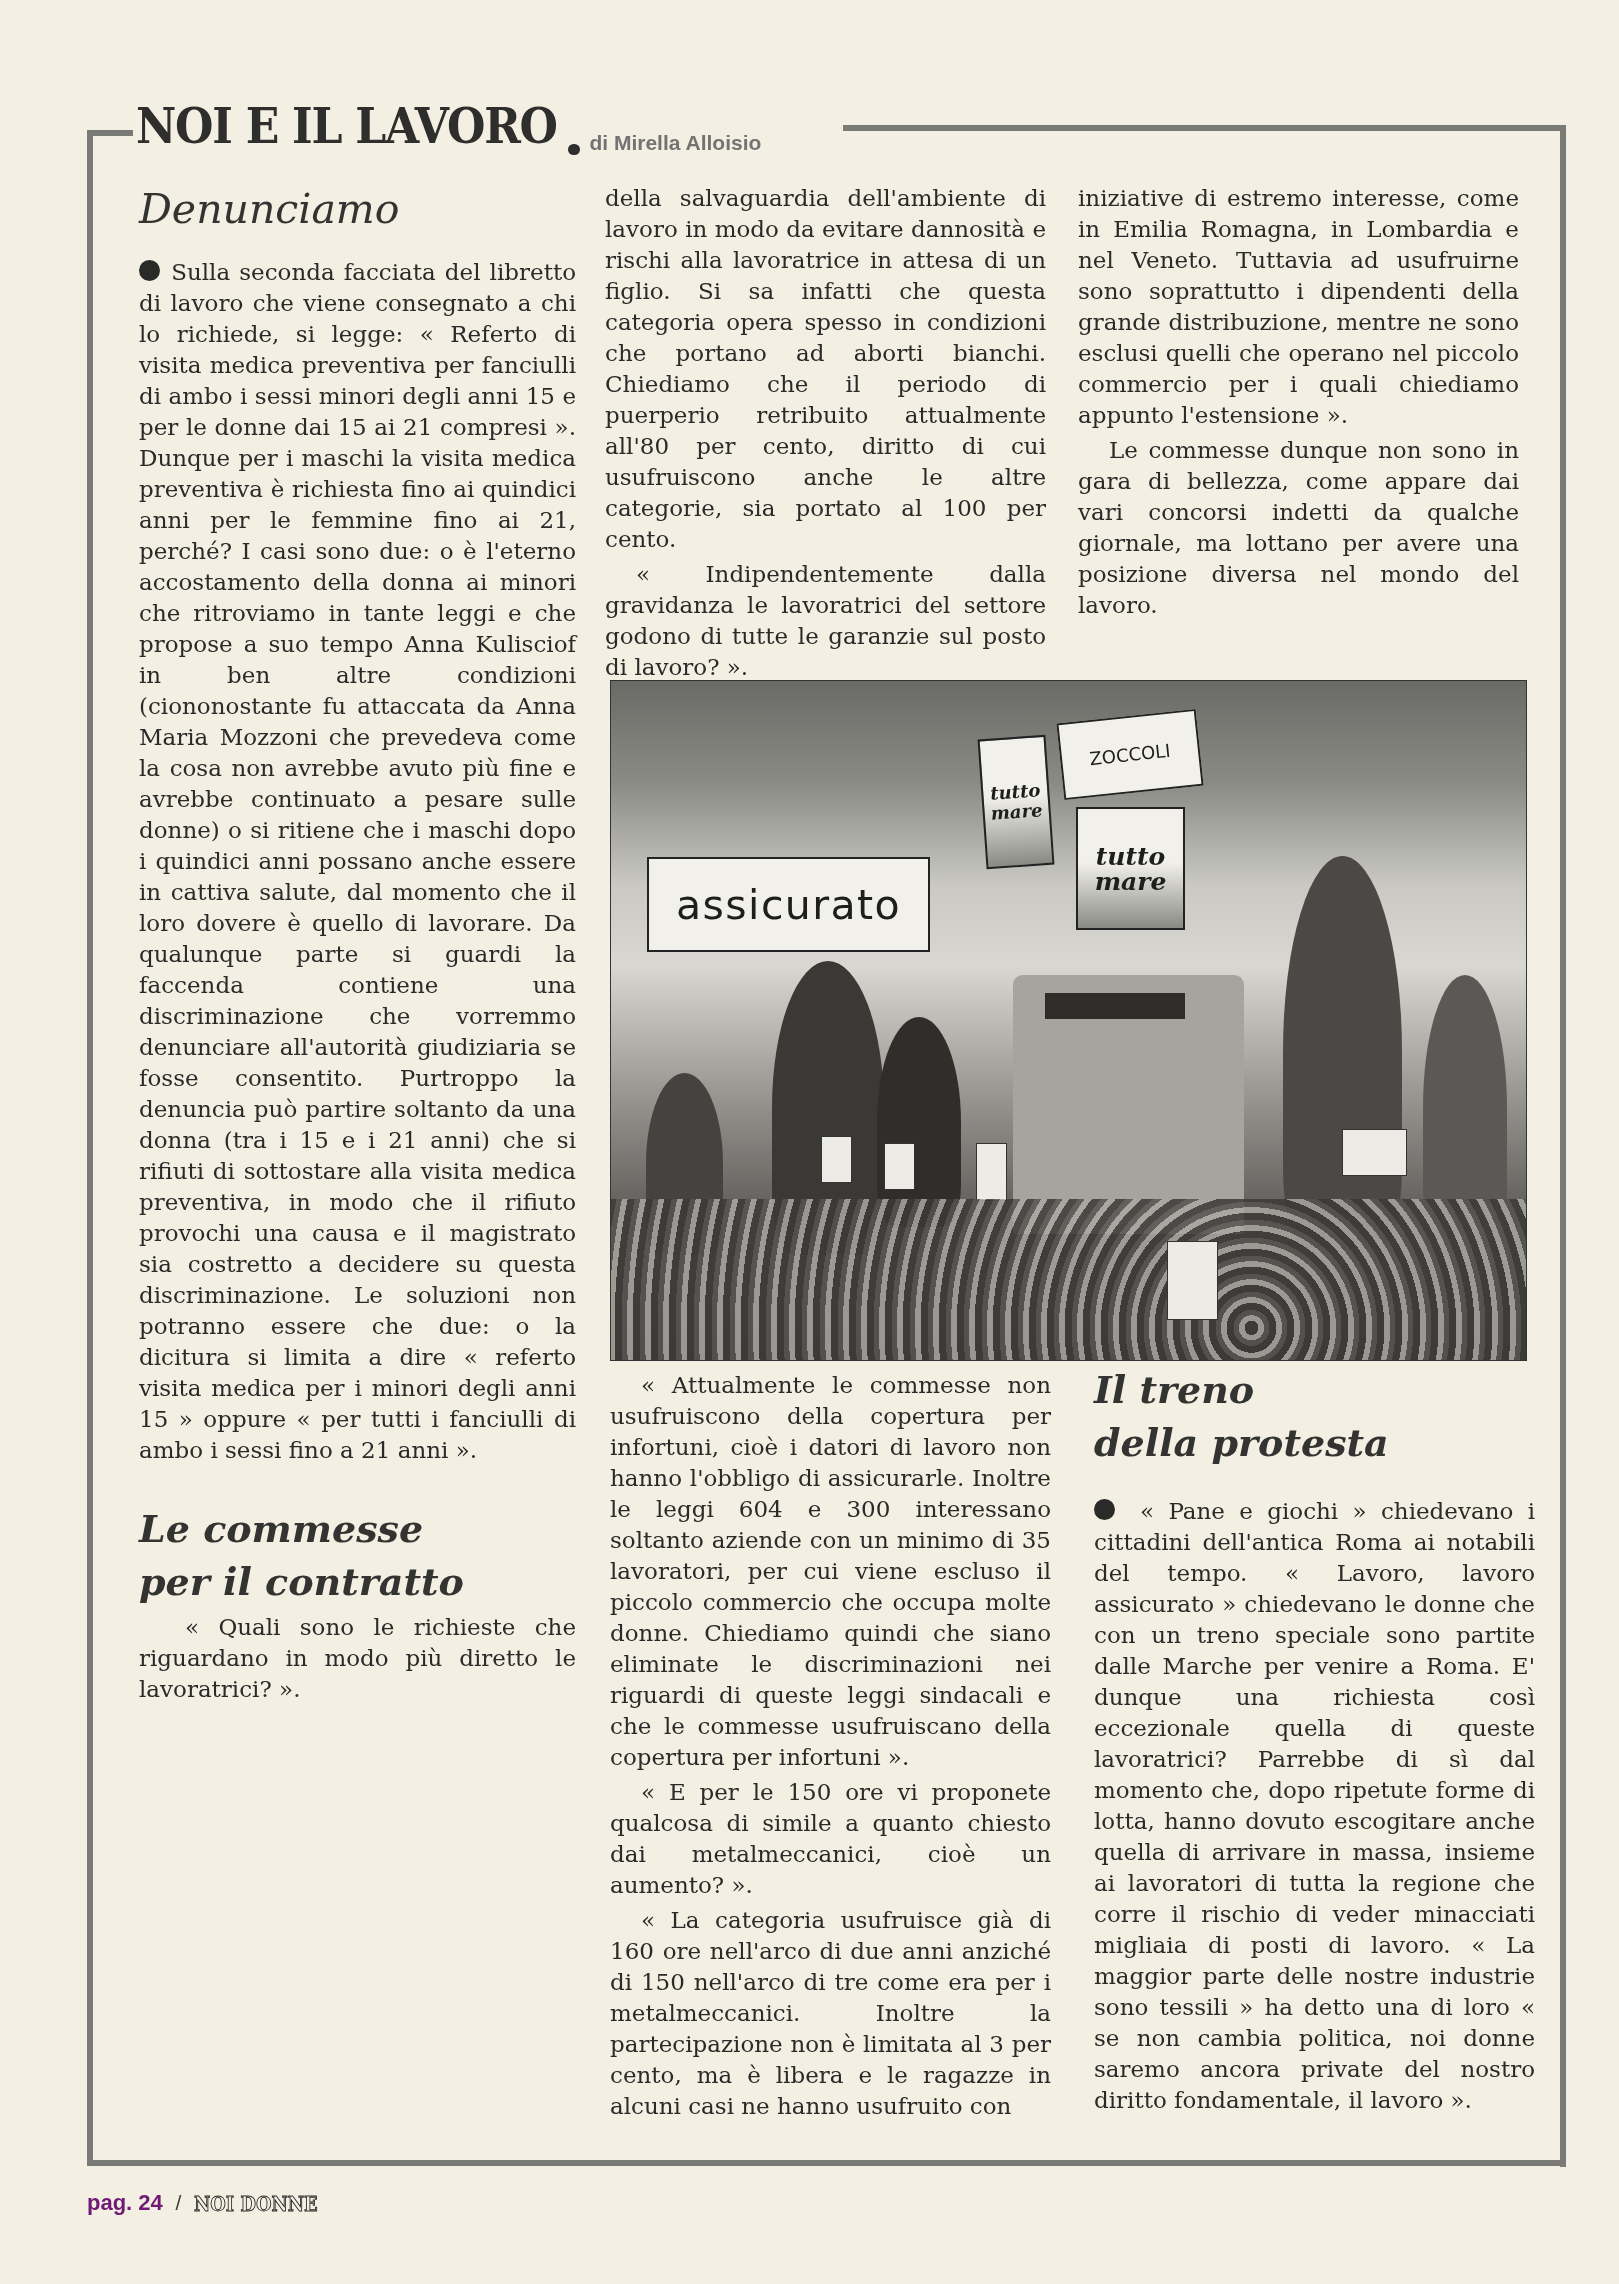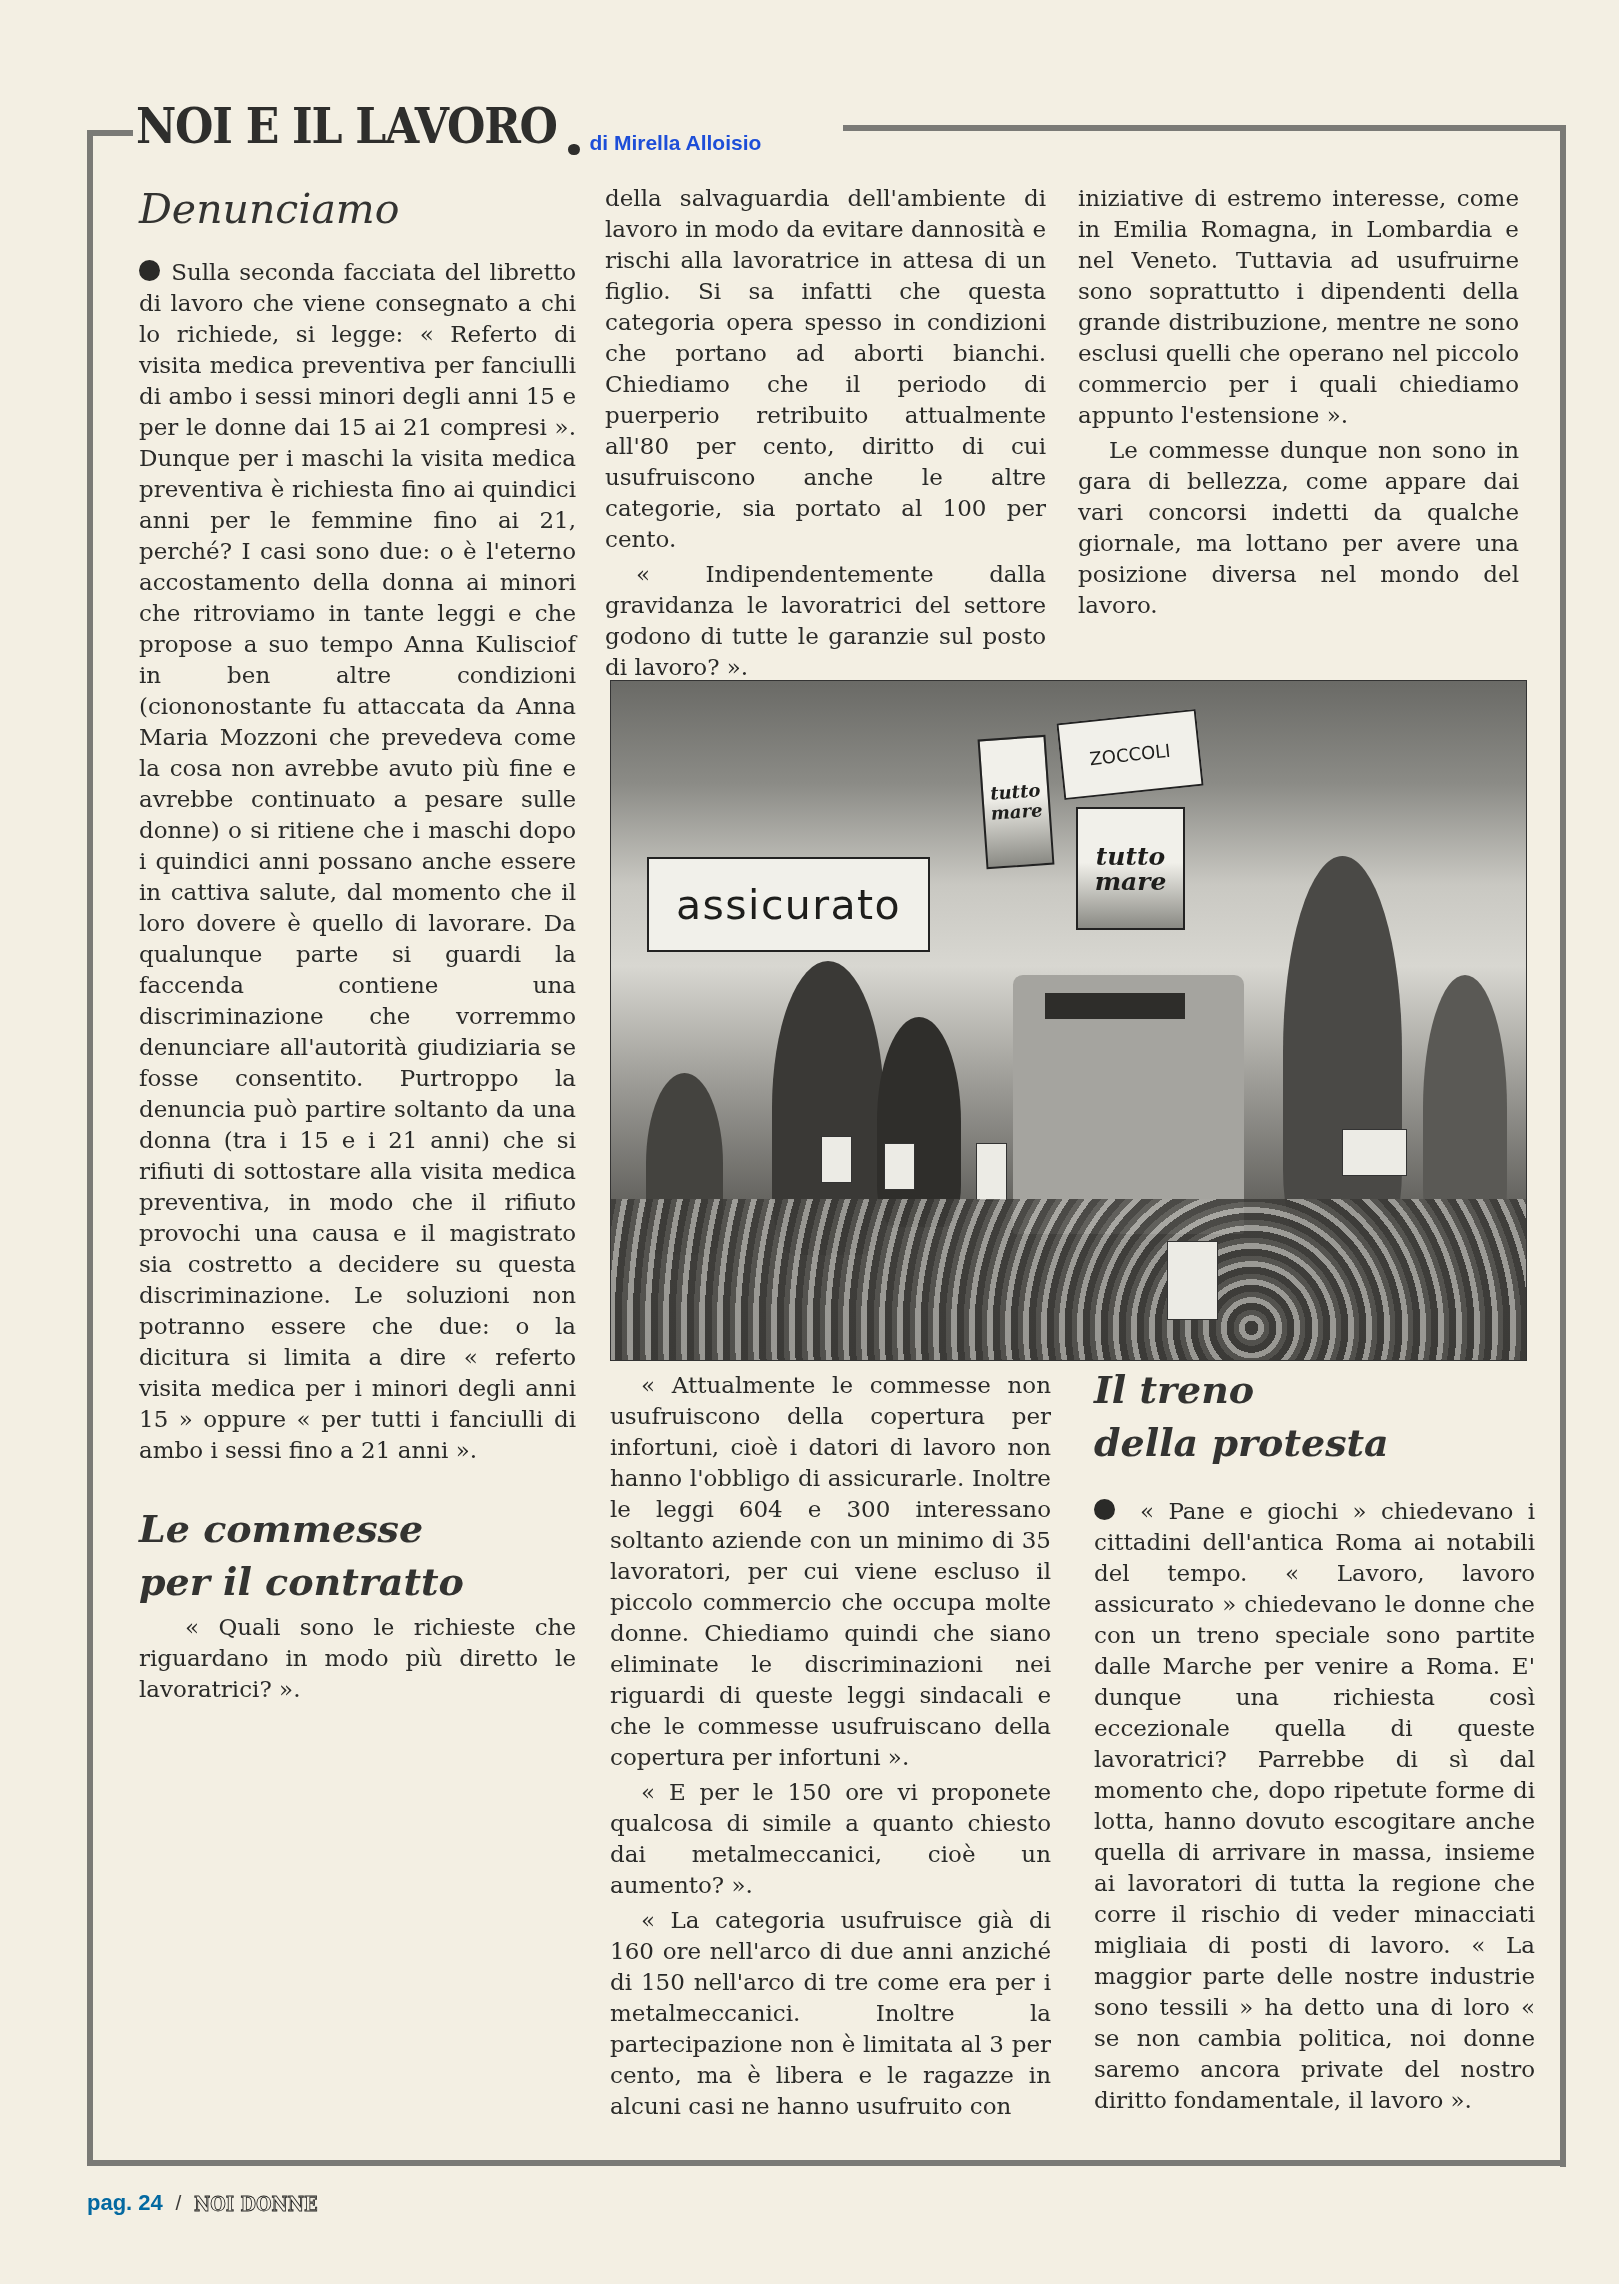--- a/index.html
+++ b/index.html
@@ -21,7 +21,7 @@
     color:#2e2e2c; transform:scaleX(0.9); transform-origin:left; display:inline-block;
   }
   .masthead-dot { display:inline-block; width:11.2px; height:11.2px; border-radius:50%; background:#2e2e2c; margin:0 9.8px 0 -35px; }
-  .masthead-byline { font-family:"Liberation Sans", sans-serif; font-weight:bold; font-size:21px; color:#1d4ed8; }
+  .masthead-byline { font-family:"Liberation Sans", sans-serif; font-weight:bold; font-size:21px; color:#737373; }
 
   .col { position:absolute; text-align:justify; font-size:23px; line-height:31px; }
   .col p { margin:0; }

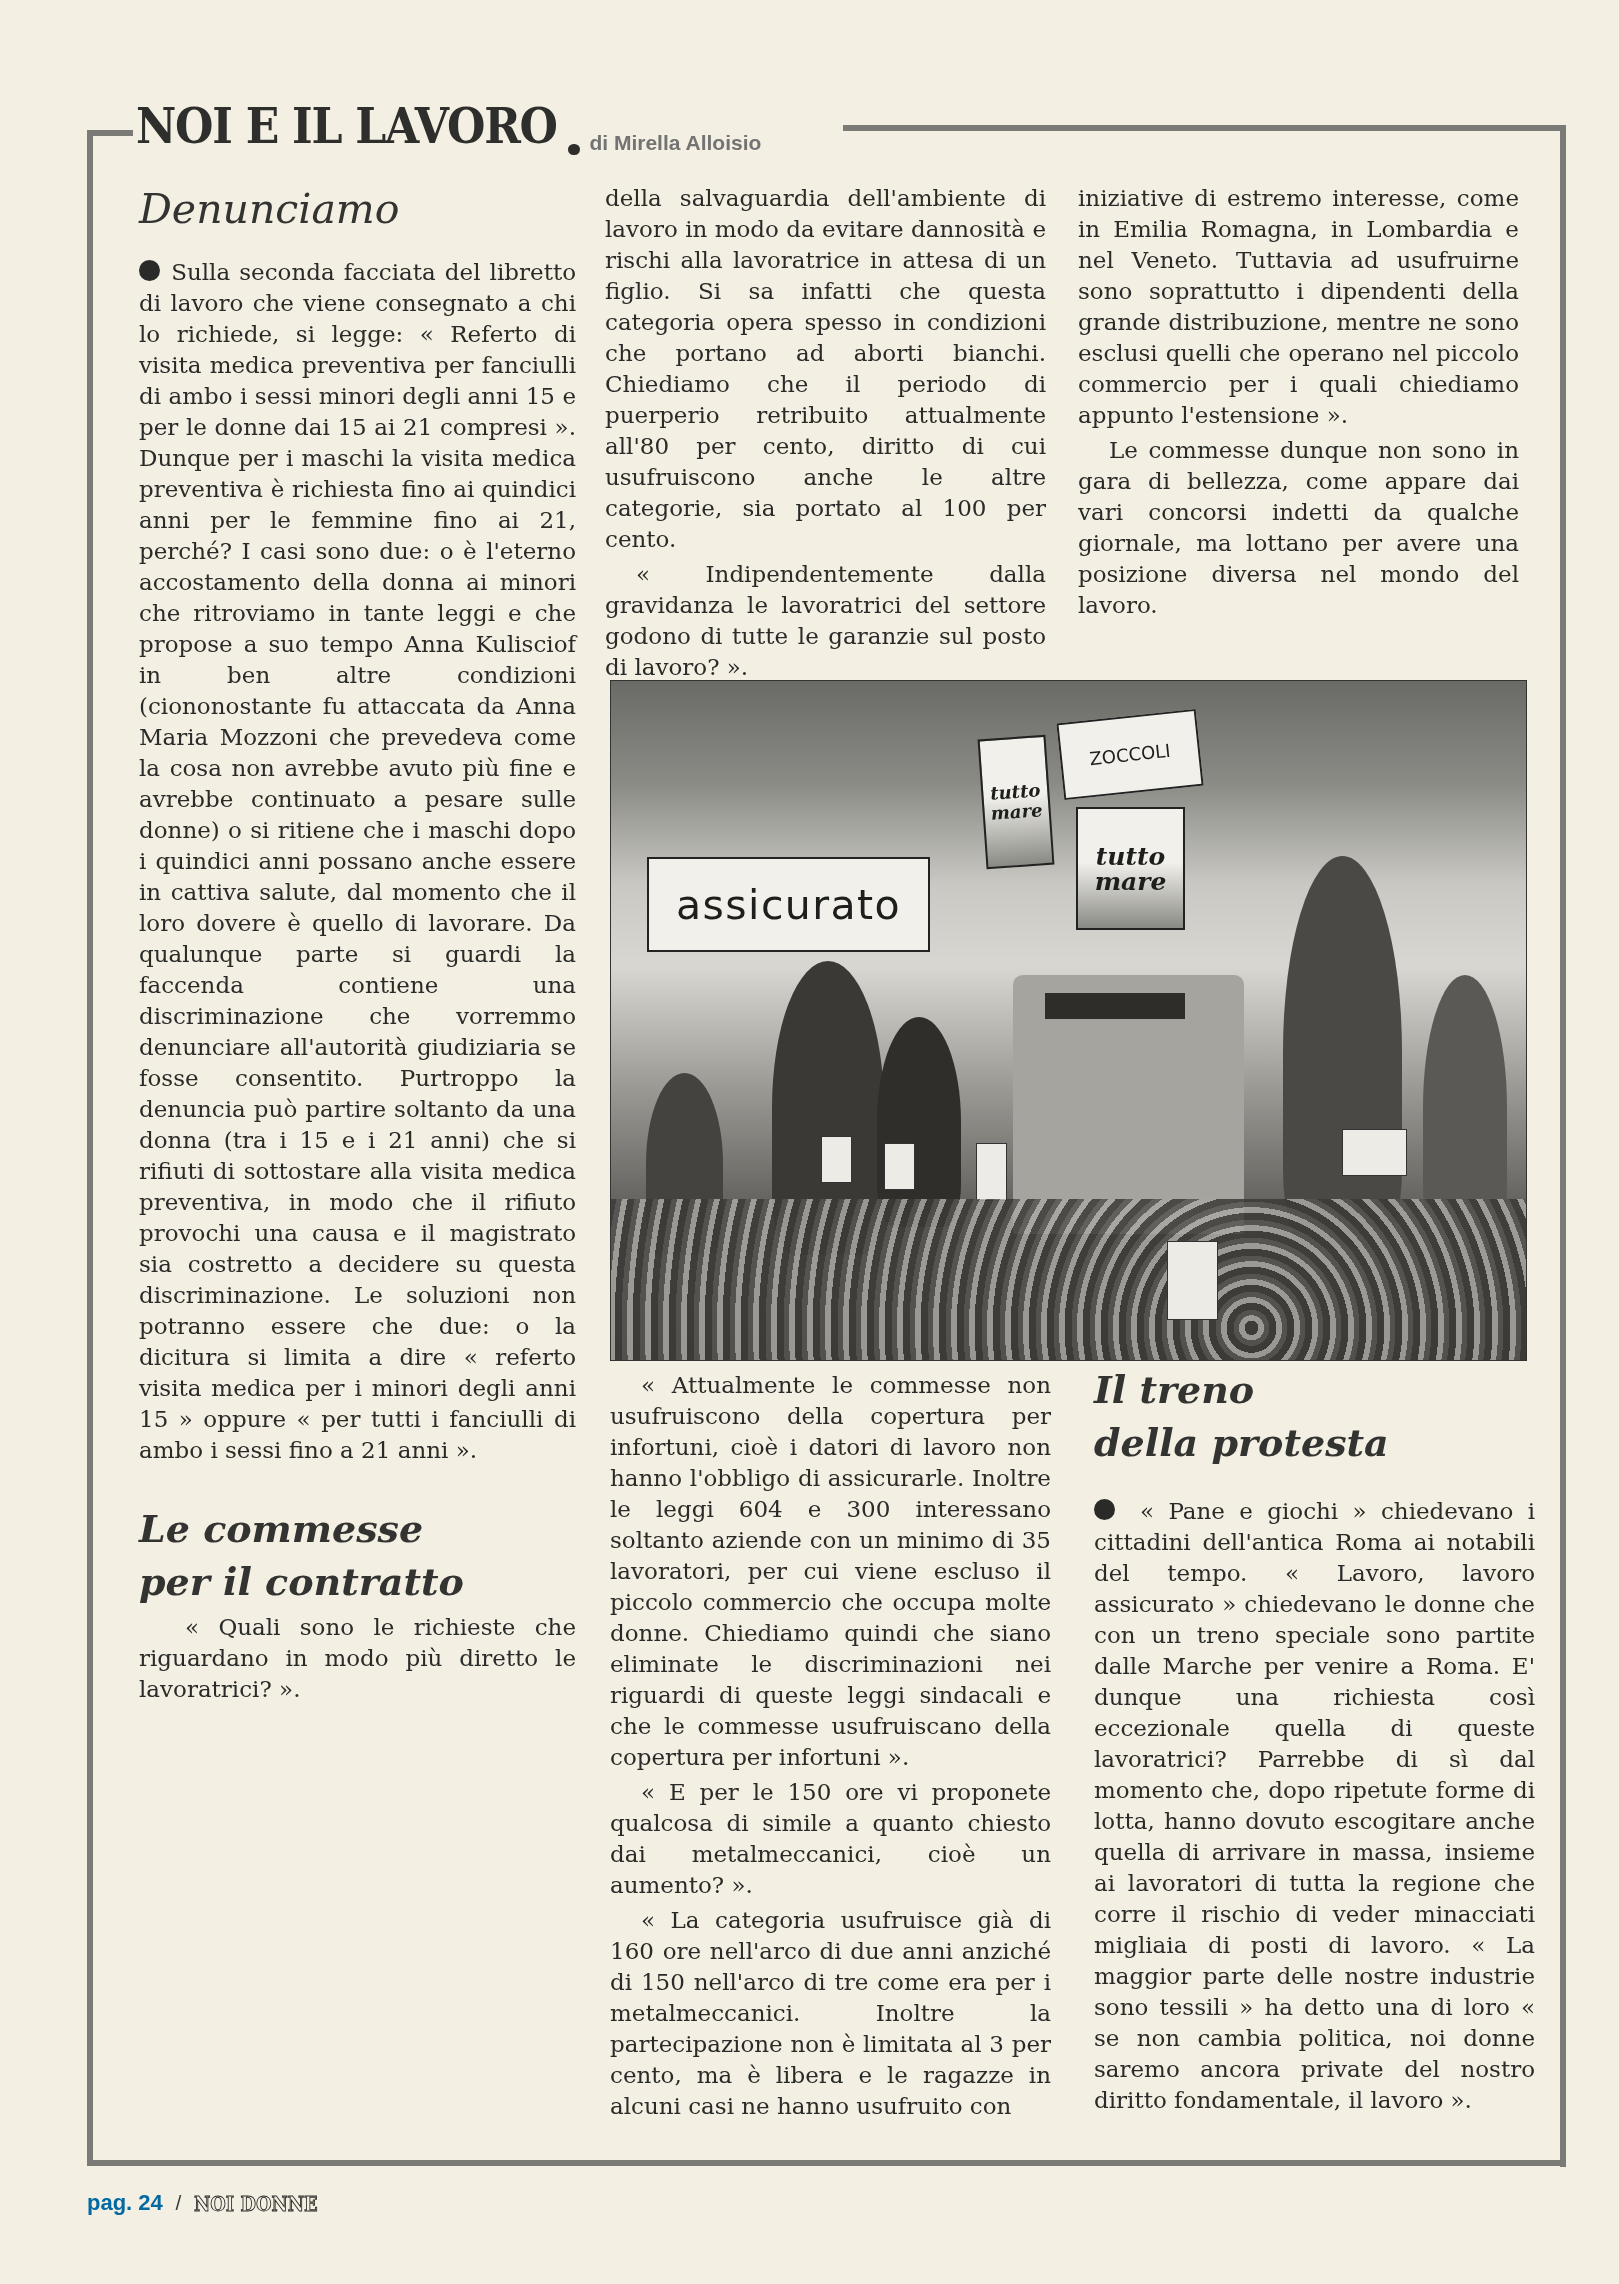--- a/index.html
+++ b/index.html
@@ -52,7 +52,7 @@
   .price-tag { position:absolute; width:29px; height:45px; background:#ecebe5; border:1.4px solid #333; }
 
   .footer { position:absolute; left:87px; top:2190px; display:flex; align-items:center; white-space:nowrap; }
-  .footer-page { font-family:"Liberation Sans", sans-serif; font-weight:bold; font-size:22px; color:#0369a1; }
+  .footer-page { font-family:"Liberation Sans", sans-serif; font-weight:bold; font-size:22px; color:#701a75; }
   .footer-sep { font-family:"Liberation Sans", sans-serif; font-size:21px; color:#3c3c3a; margin:0 12.6px; }
   .footer-brand {
     font-family:"DejaVu Serif", serif; font-weight:bold; font-size:21px; letter-spacing:0px;

